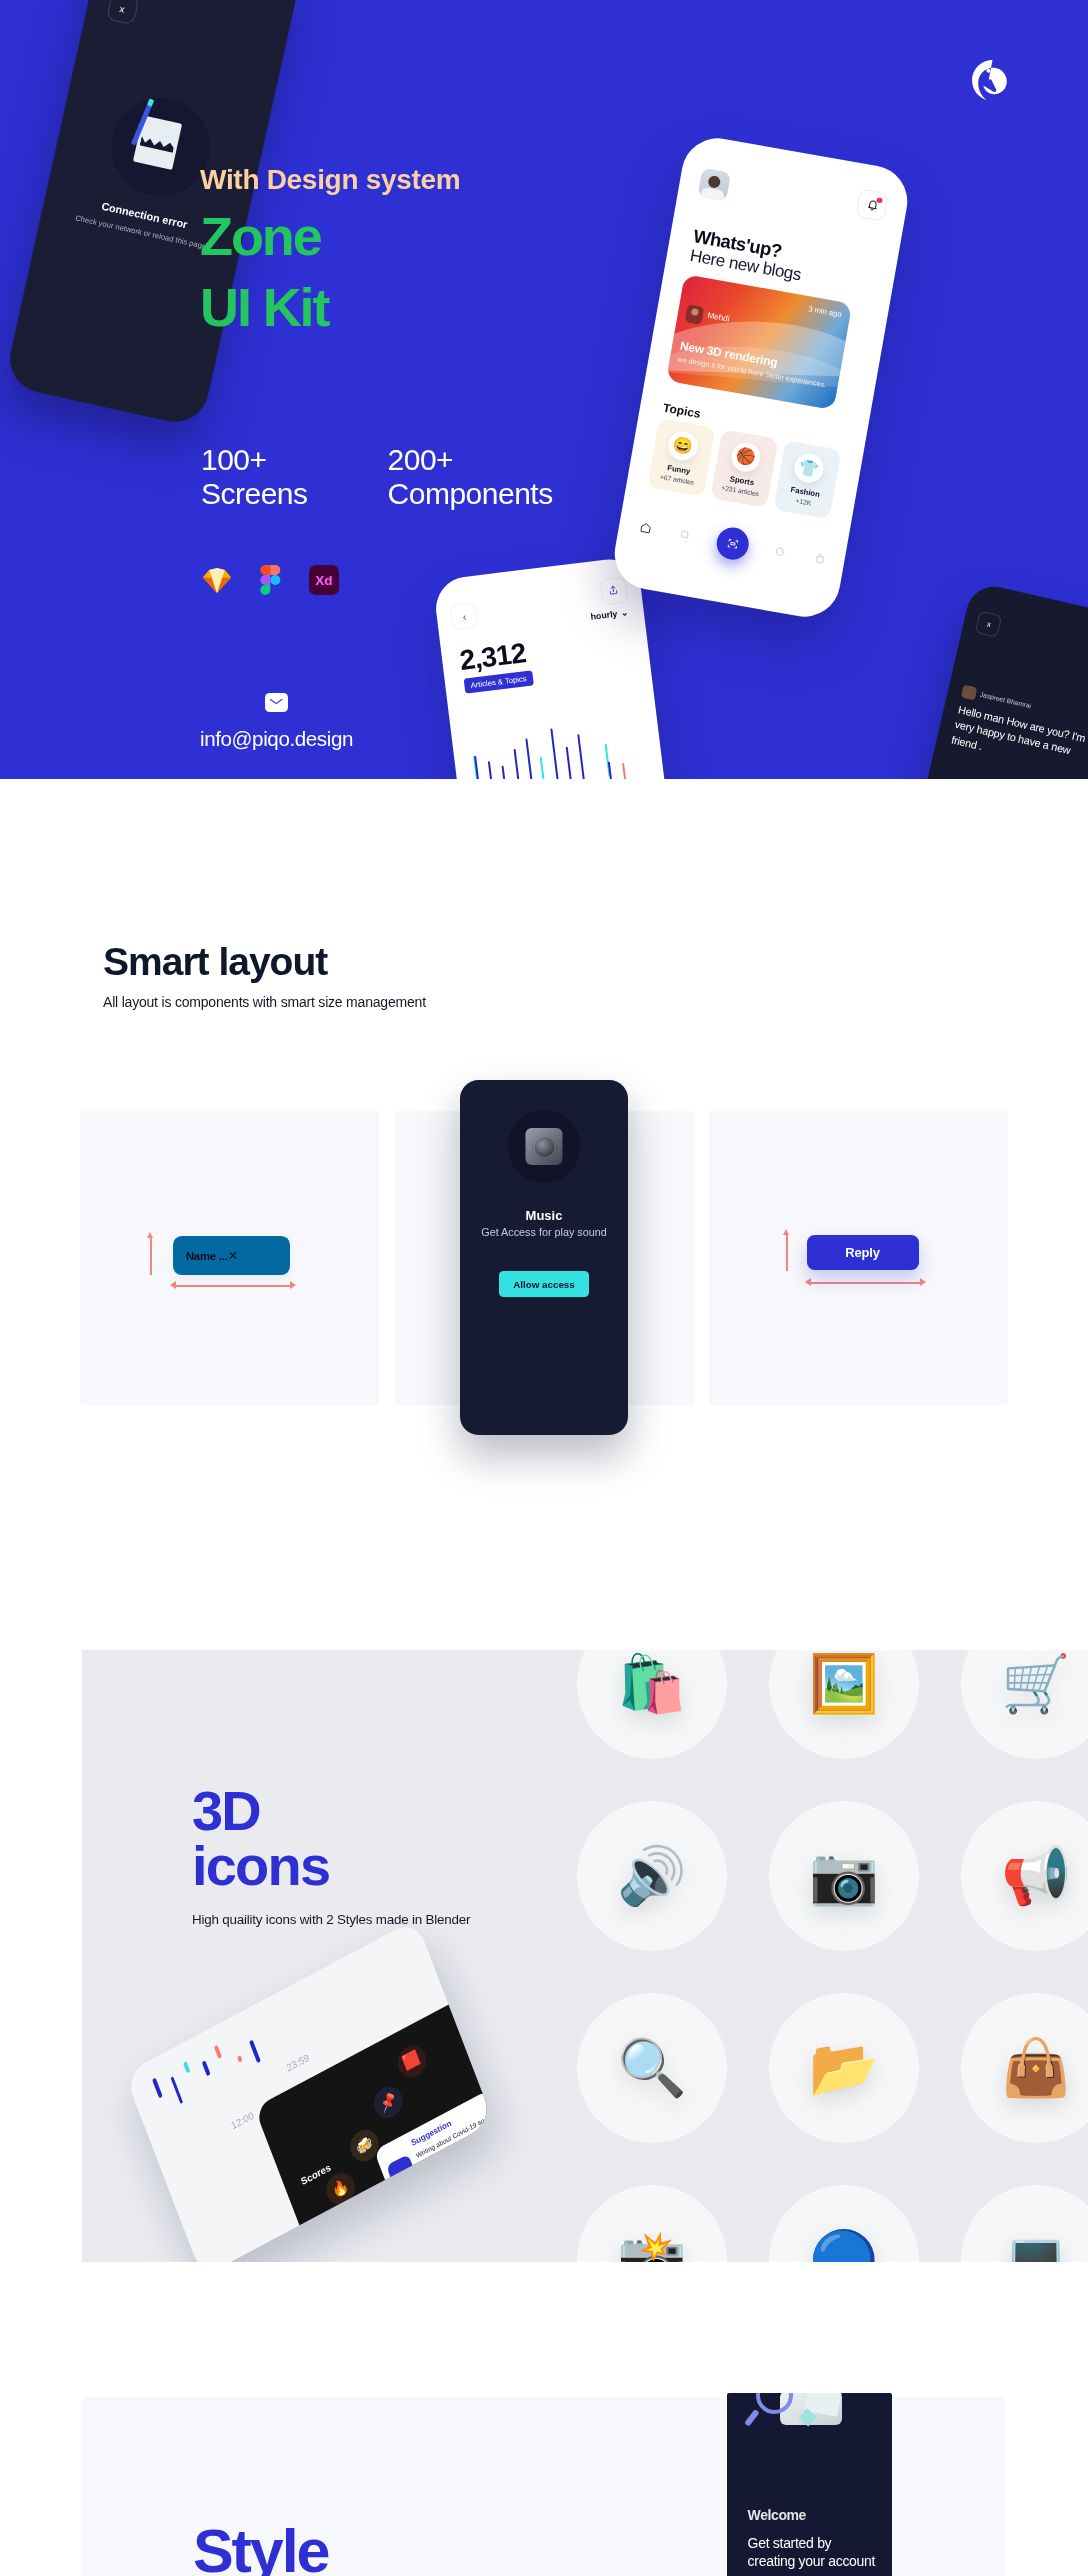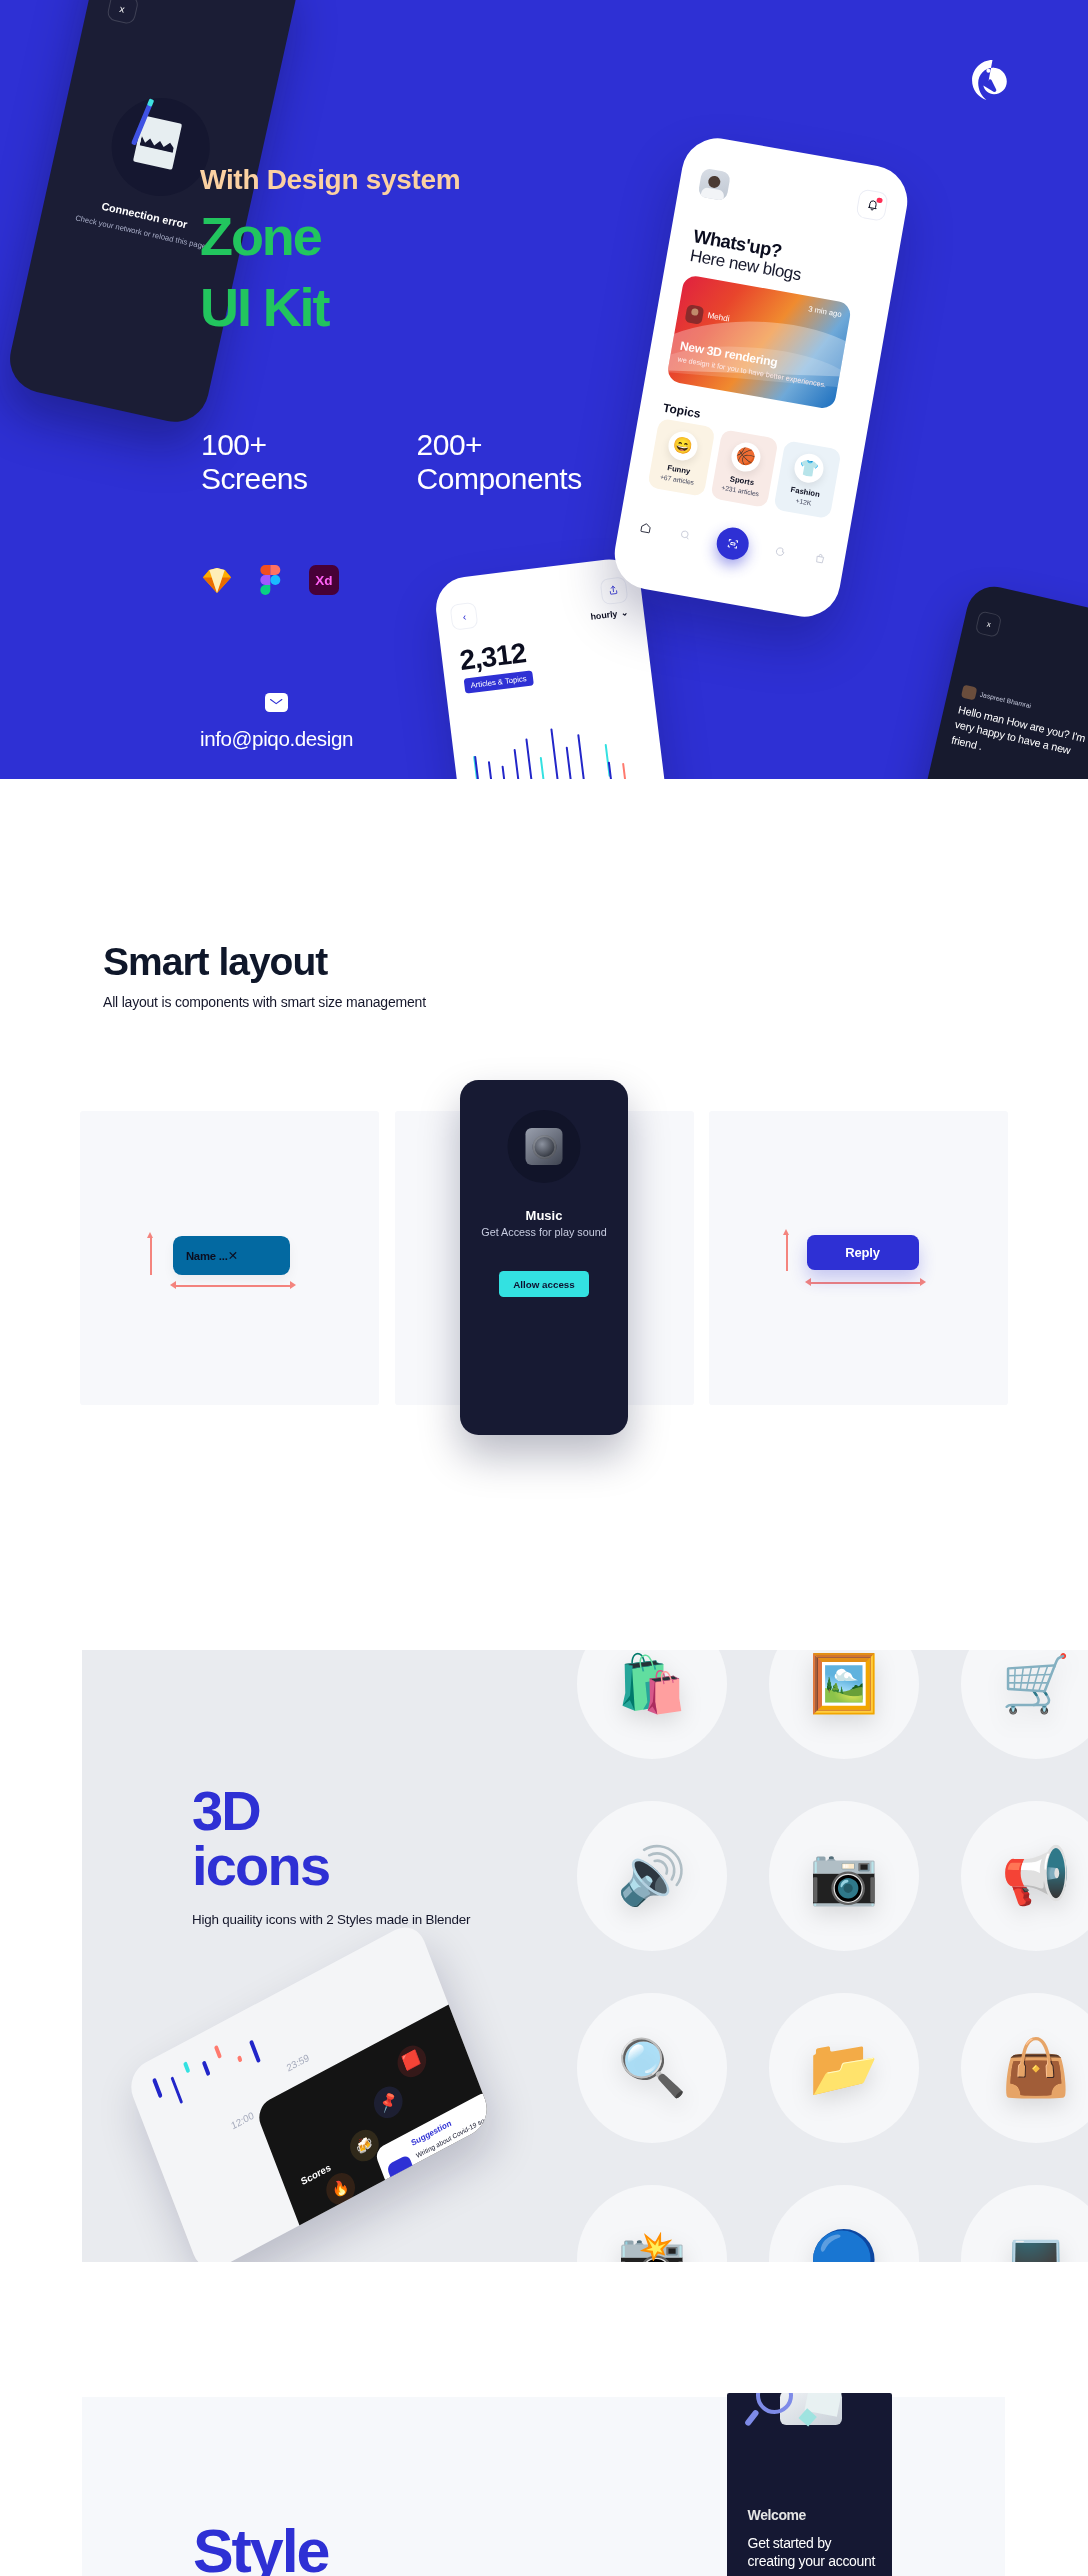--- a/index.html
+++ b/index.html
@@ -29,7 +29,7 @@
   }
   .hero-title .line2{display:block;margin-top:16px;}
 
-  .stats{position:absolute;left:201px;top:428px;display:flex;gap:109px;z-index:30;}
+  .stats{position:absolute;left:201px;top:443px;display:flex;gap:80px;z-index:30;}
   .stat{color:#fff;}
   .stat .num{font-size:30px;font-weight:500;line-height:1.12;letter-spacing:-0.5px;}
   .stat .lbl{font-size:30px;font-weight:500;line-height:1.12;letter-spacing:-0.5px;}

